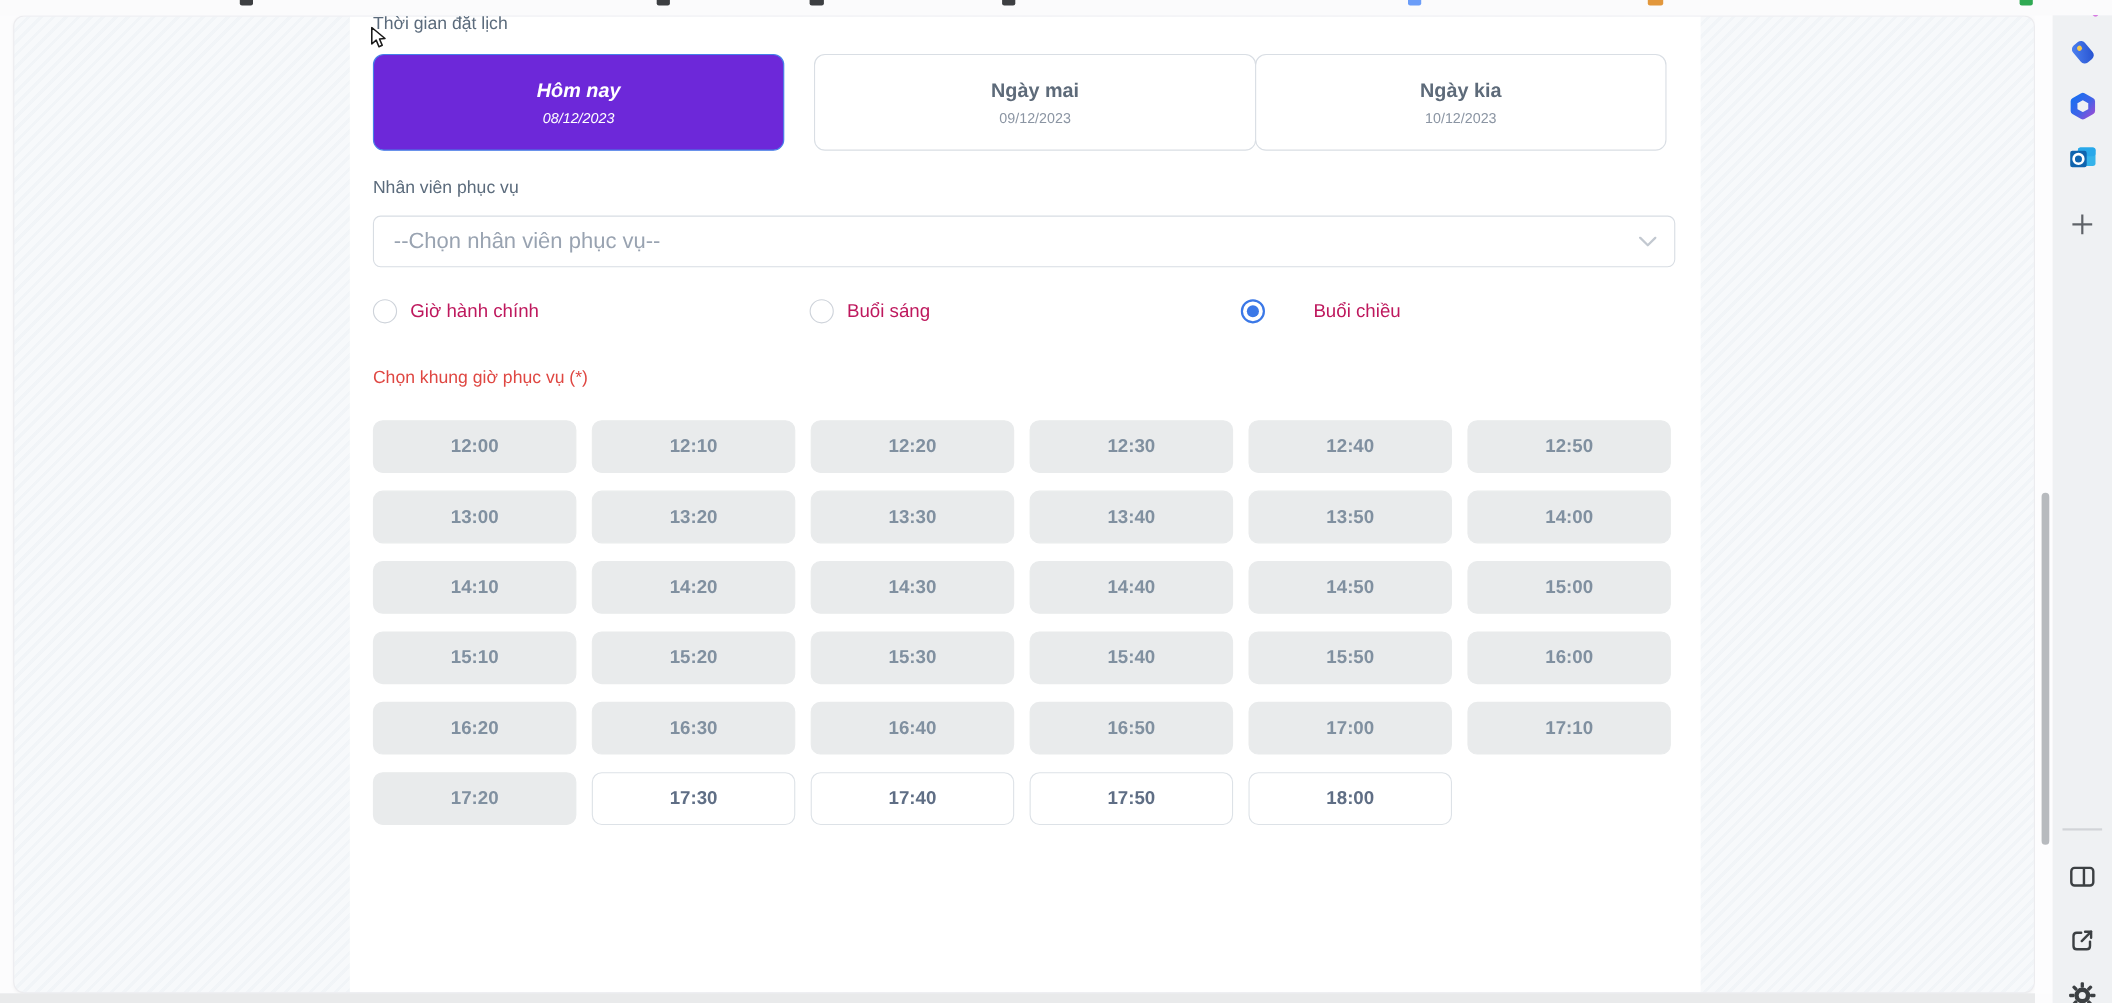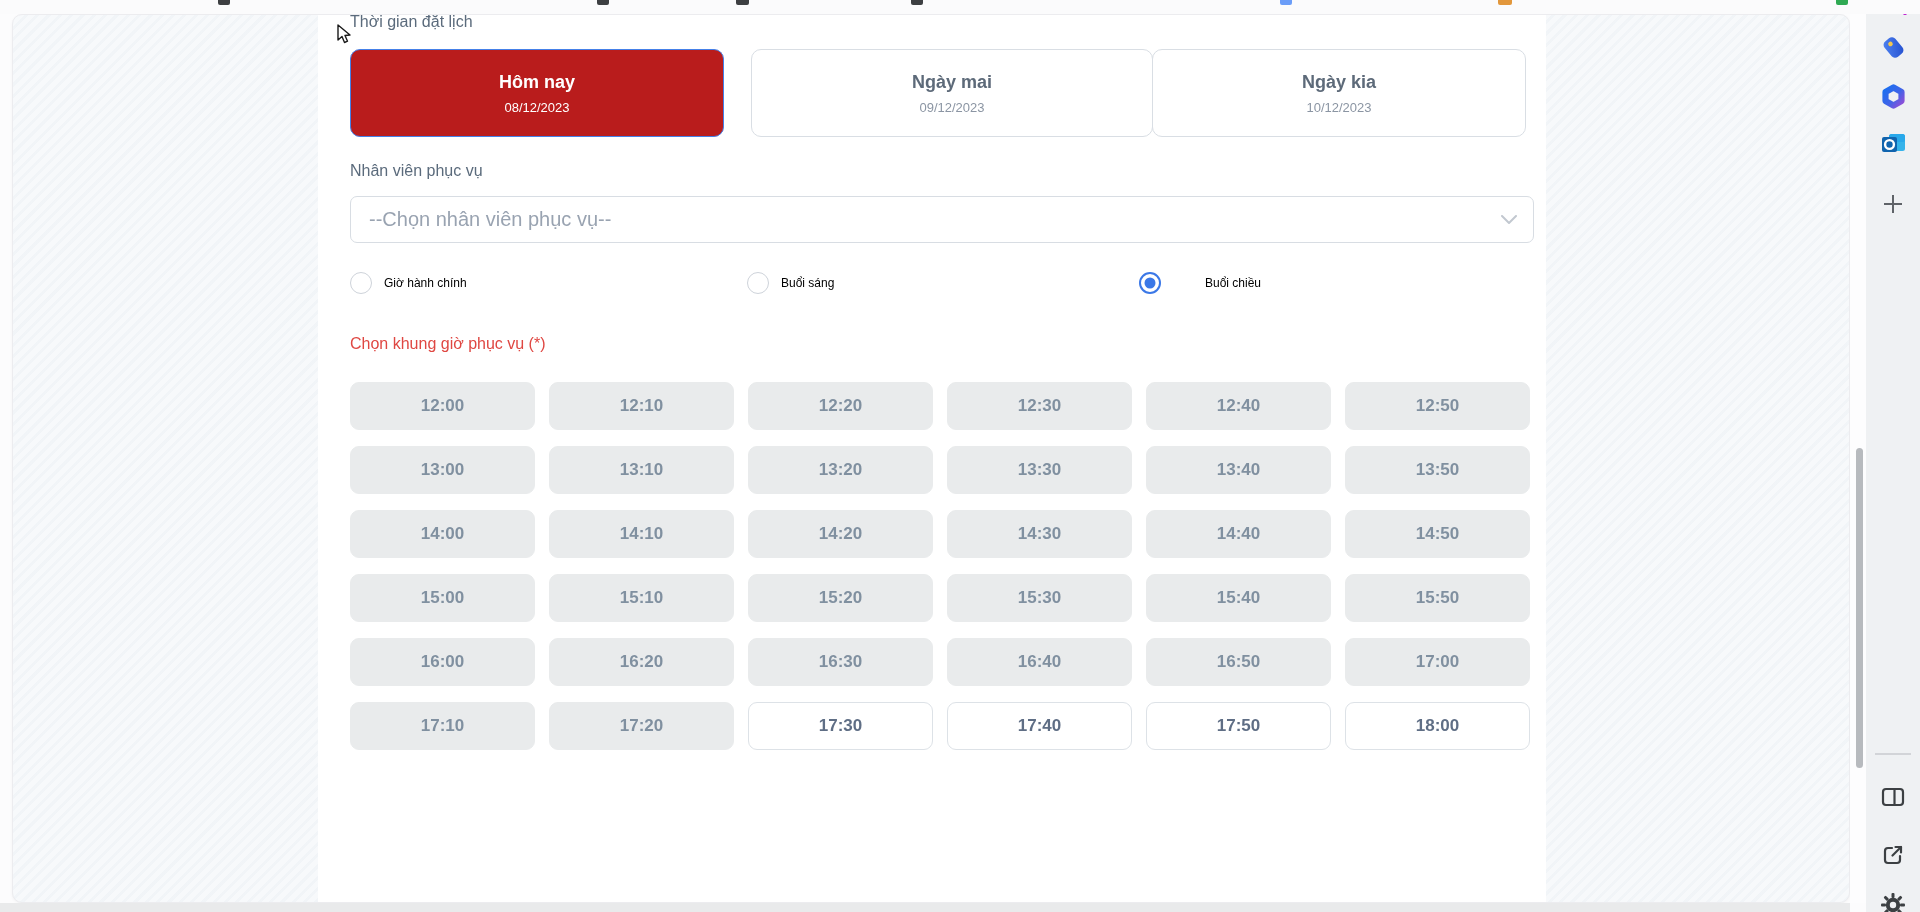--- a/index.html
+++ b/index.html
@@ -22,7 +22,7 @@
   .white-panel { position:absolute; left:305px; top:0; bottom:0; width:1228px; background:#ffffff; }
 
   
-  .form { position:absolute; left:350px; top:0; width:1184px; height:912px; z-index:3; }
+  .form { position:absolute; left:339px; top:0; width:1184px; height:912px; z-index:3; }
 
   .field-label { position:absolute; left:0; font-size:16px; color:#5b6b7c; }
   .label-booking-time { top:13px; }

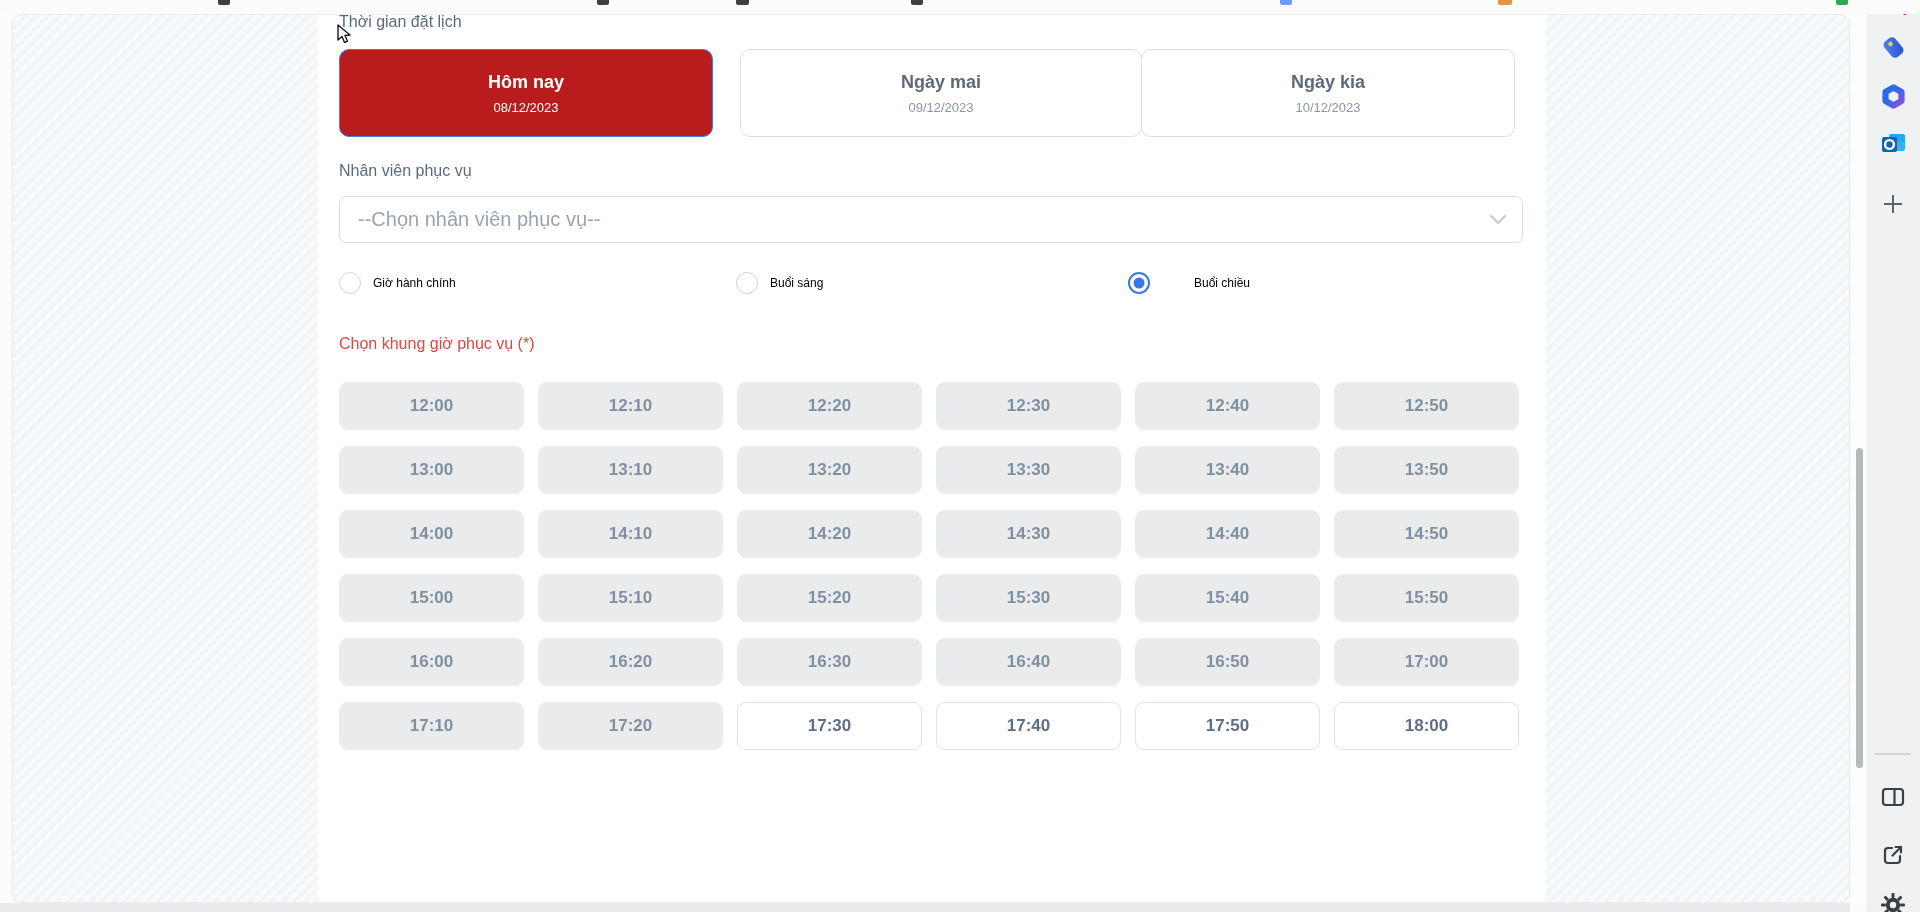--- a/index.html
+++ b/index.html
@@ -41,7 +41,7 @@
   .date-card:nth-child(3){ left:802px; }
   .date-title { font-size:18px; font-weight:bold; color:#5d6a79; }
   .date-sub { font-size:13px; color:#8b95a3; }
-  .date-card.selected { background:#b91c1c; border-color:#4580e8; }
+  .date-card.selected { background:#6d28d9; border-color:#4580e8;font-style:italic; }
   .date-card.selected .date-title, .date-card.selected .date-sub { color:#ffffff; }
 
   .staff-select {

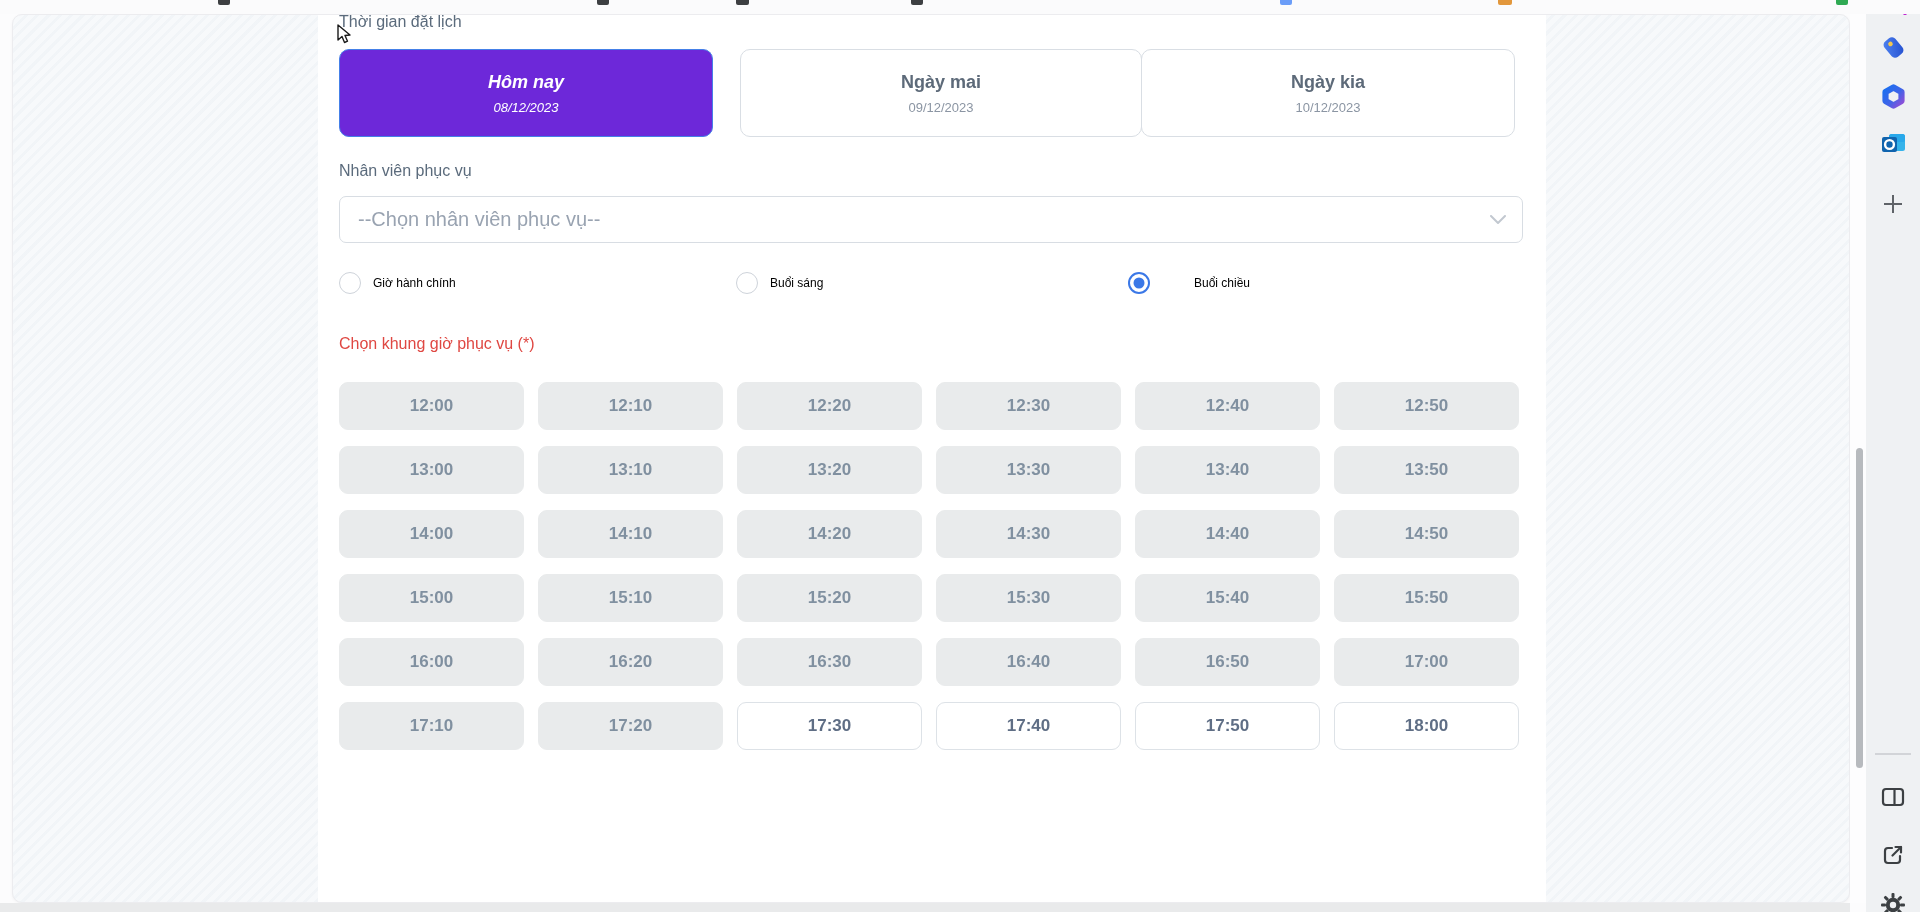--- a/index.html
+++ b/index.html
@@ -63,7 +63,7 @@
     content:""; position:absolute; left:50%; top:50%; transform:translate(-50%,-50%);
     width:11px; height:11px; border-radius:50%; background:#3b78e7;
   }
-  .shift-label { font-size:12px; color:#000000; line-height:24px; }
+  .shift-label { font-size:17px; color:#be185d; line-height:24px; }
 
   .slot-grid {
     position:absolute; left:0; top:382px; width:1184px;

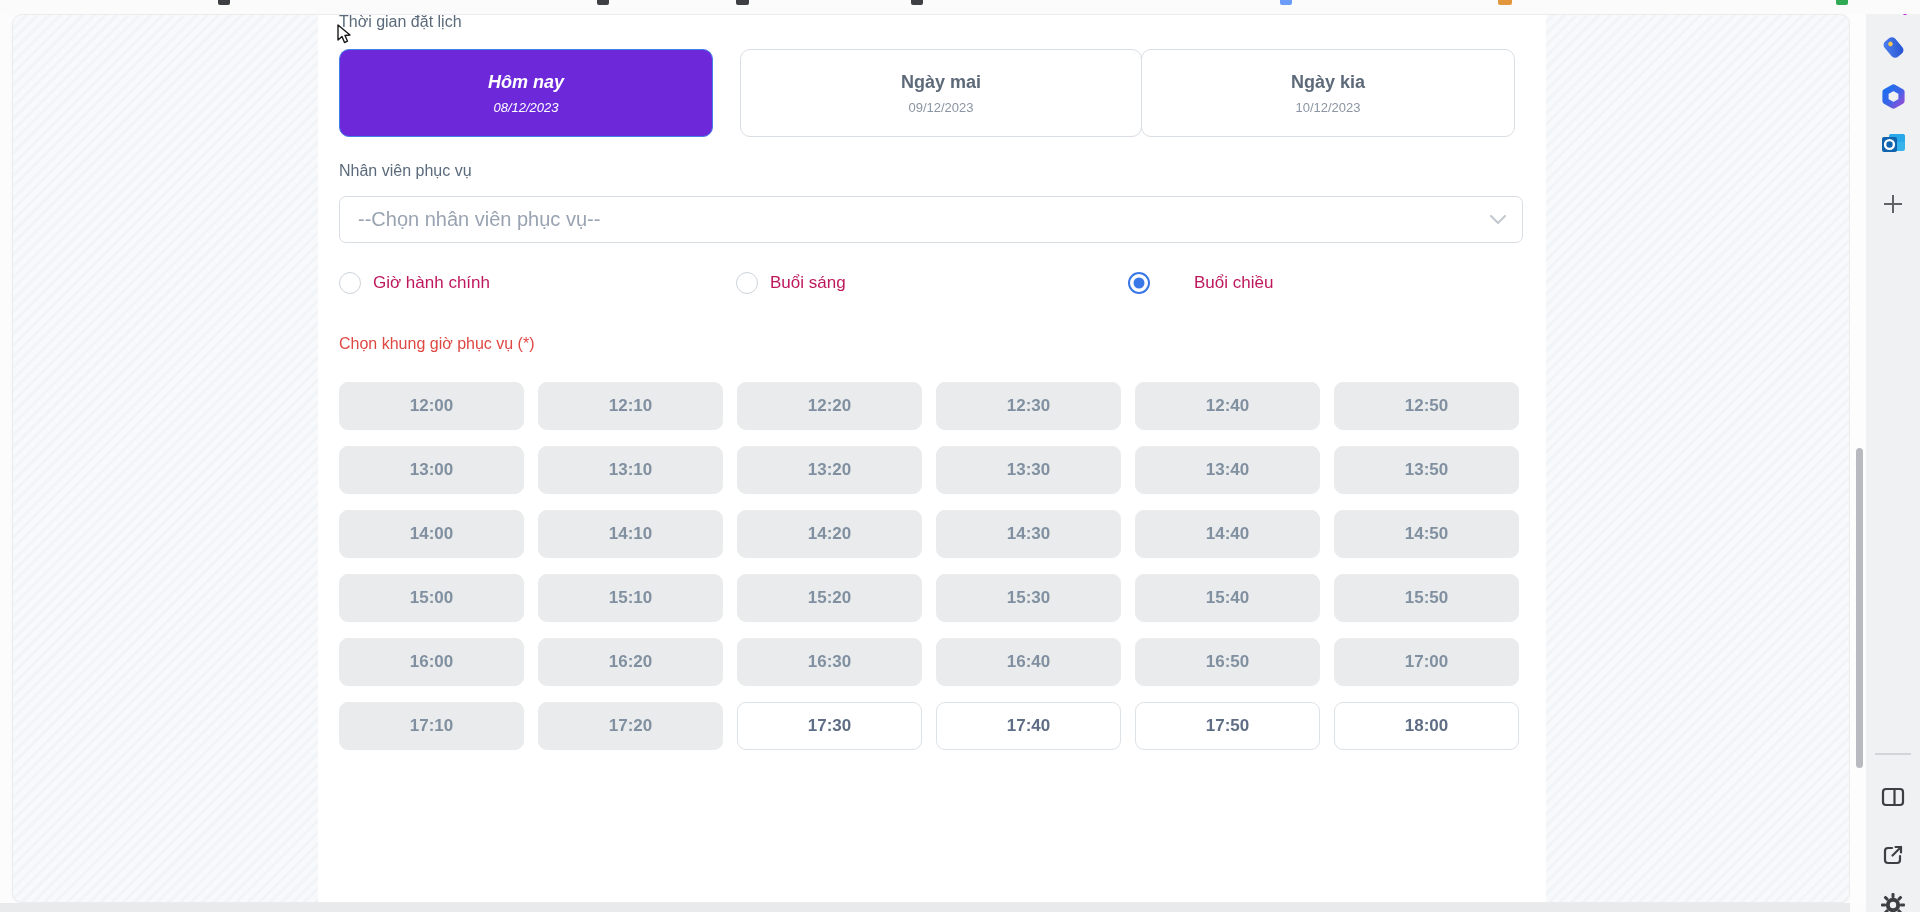--- a/index.html
+++ b/index.html
@@ -162,7 +162,6 @@
       <div class="slot">12:40</div>
       <div class="slot">12:50</div>
       <div class="slot">13:00</div>
-      <div class="slot">13:10</div>
       <div class="slot">13:20</div>
       <div class="slot">13:30</div>
       <div class="slot">13:40</div>

